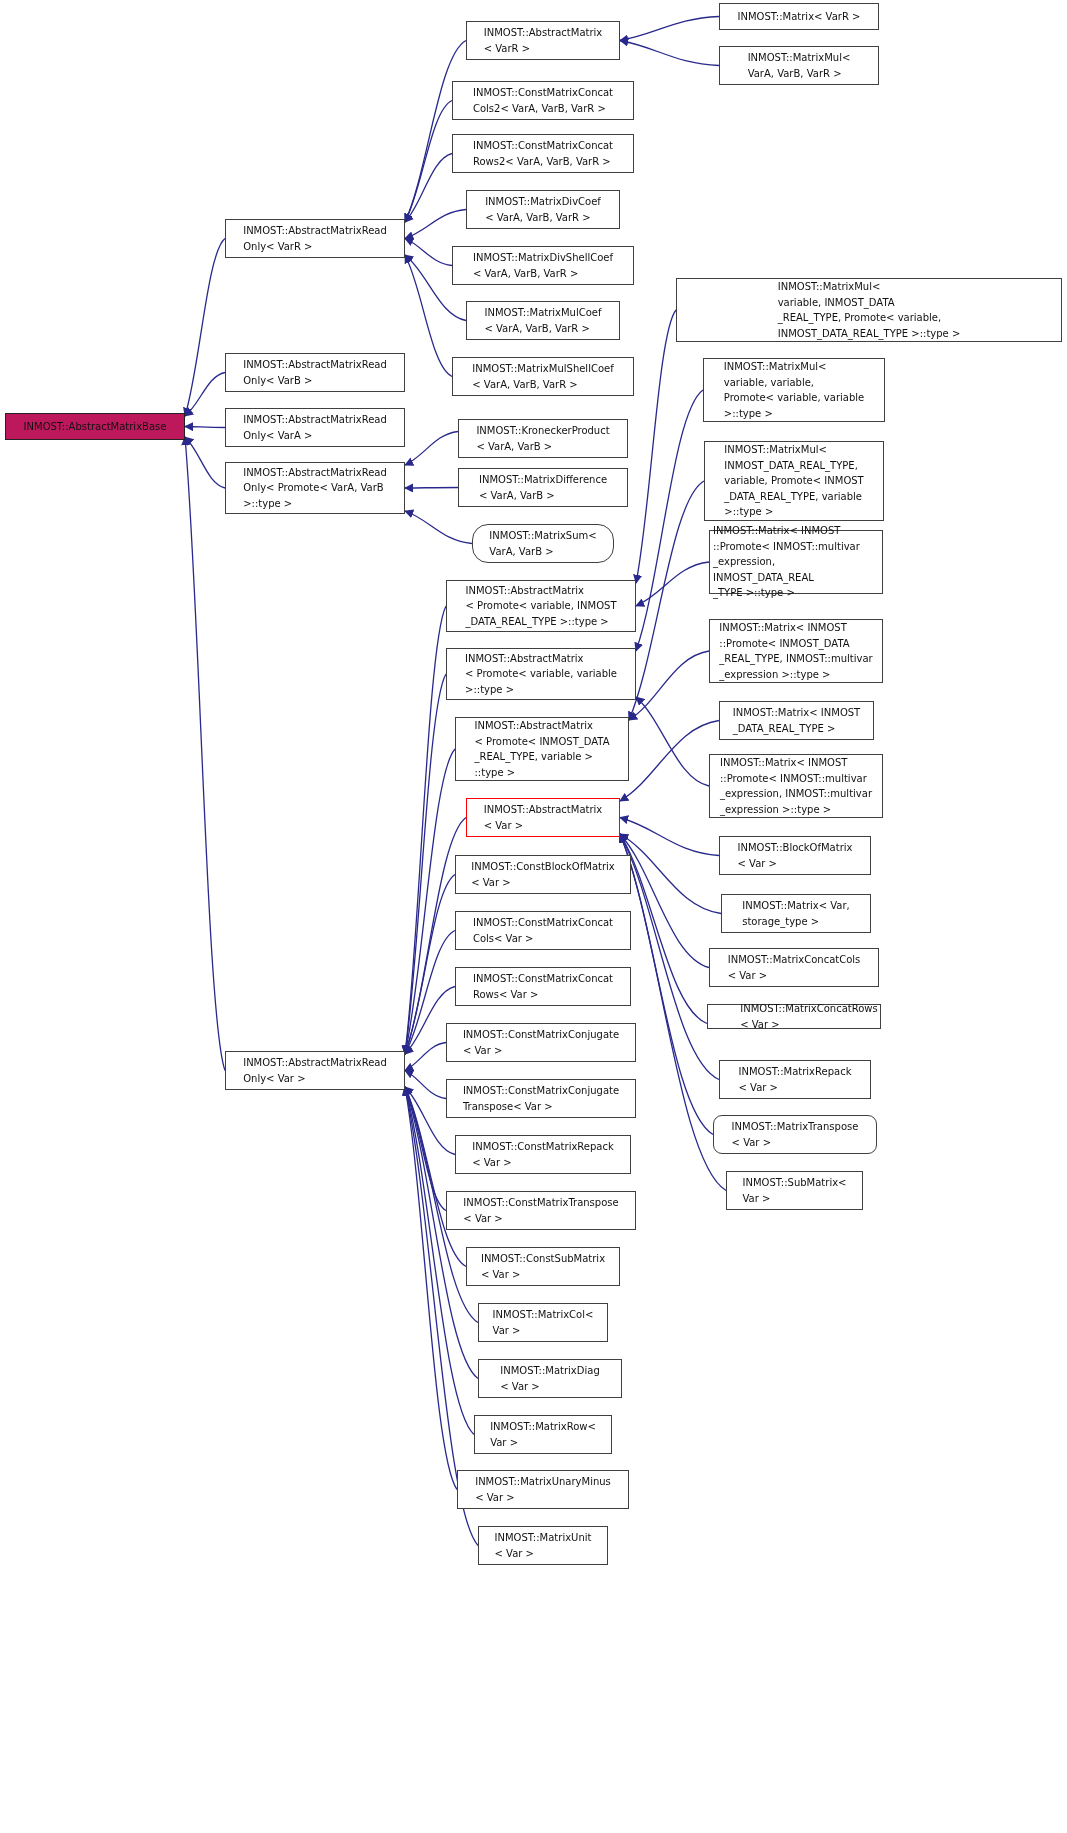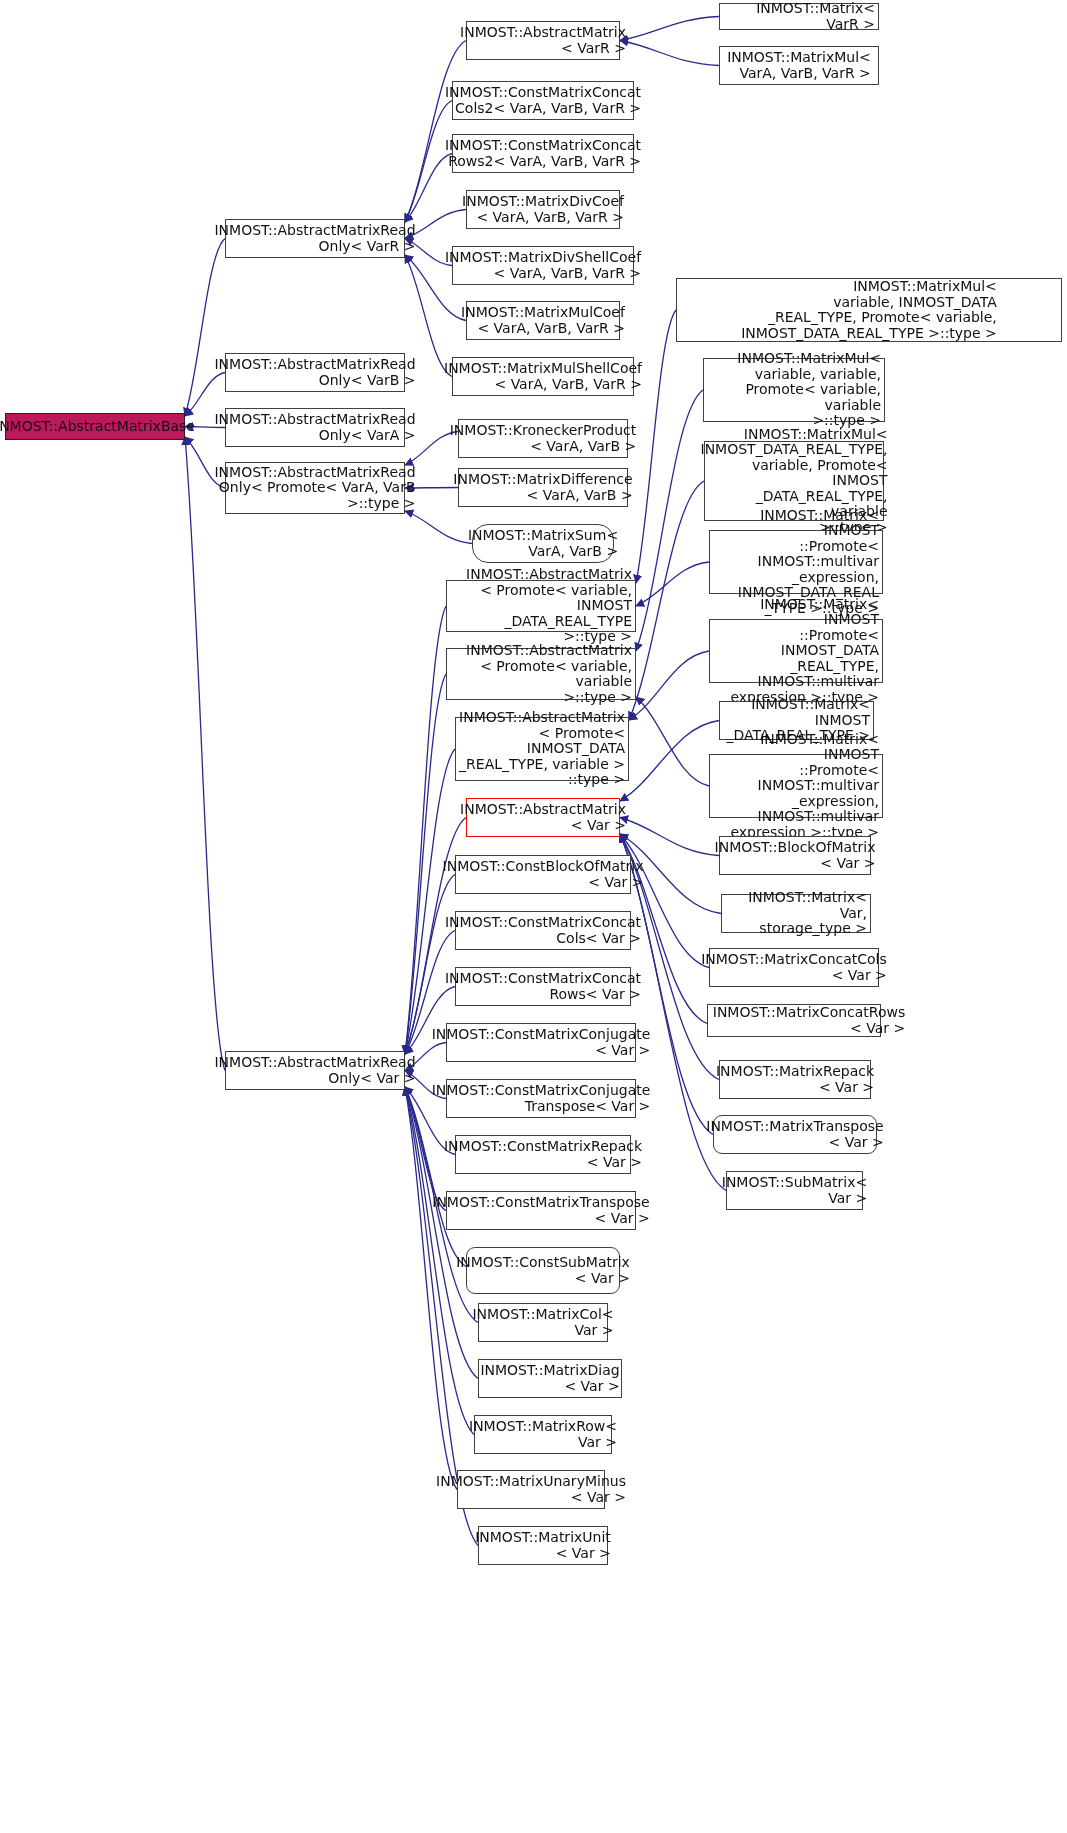--- a/index.html
+++ b/index.html
@@ -7,8 +7,8 @@
   #diagram{position:relative;width:1067px;height:1833px;background:#ffffff;overflow:hidden;}
   svg.edges{position:absolute;left:0;top:0;width:1067px;height:1833px;pointer-events:none;}
   .node{position:absolute;box-sizing:border-box;border:1px solid #404040;background:#ffffff;
-        display:flex;align-items:center;justify-content:center;text-align:right;
-        font-size:14px;line-height:15.5px;color:#111111;padding:1px 3px;white-space:pre-line;}
+        display:flex;align-items:center;justify-content:center;text-align:left;
+        font-size:10px;line-height:15.5px;color:#111111;padding:1px 3px;white-space:pre-line;}
   .node.root{background:#be185d;border-color:#222222;}
   .node.current{border:1.6px solid #ff0000;}
 </style>

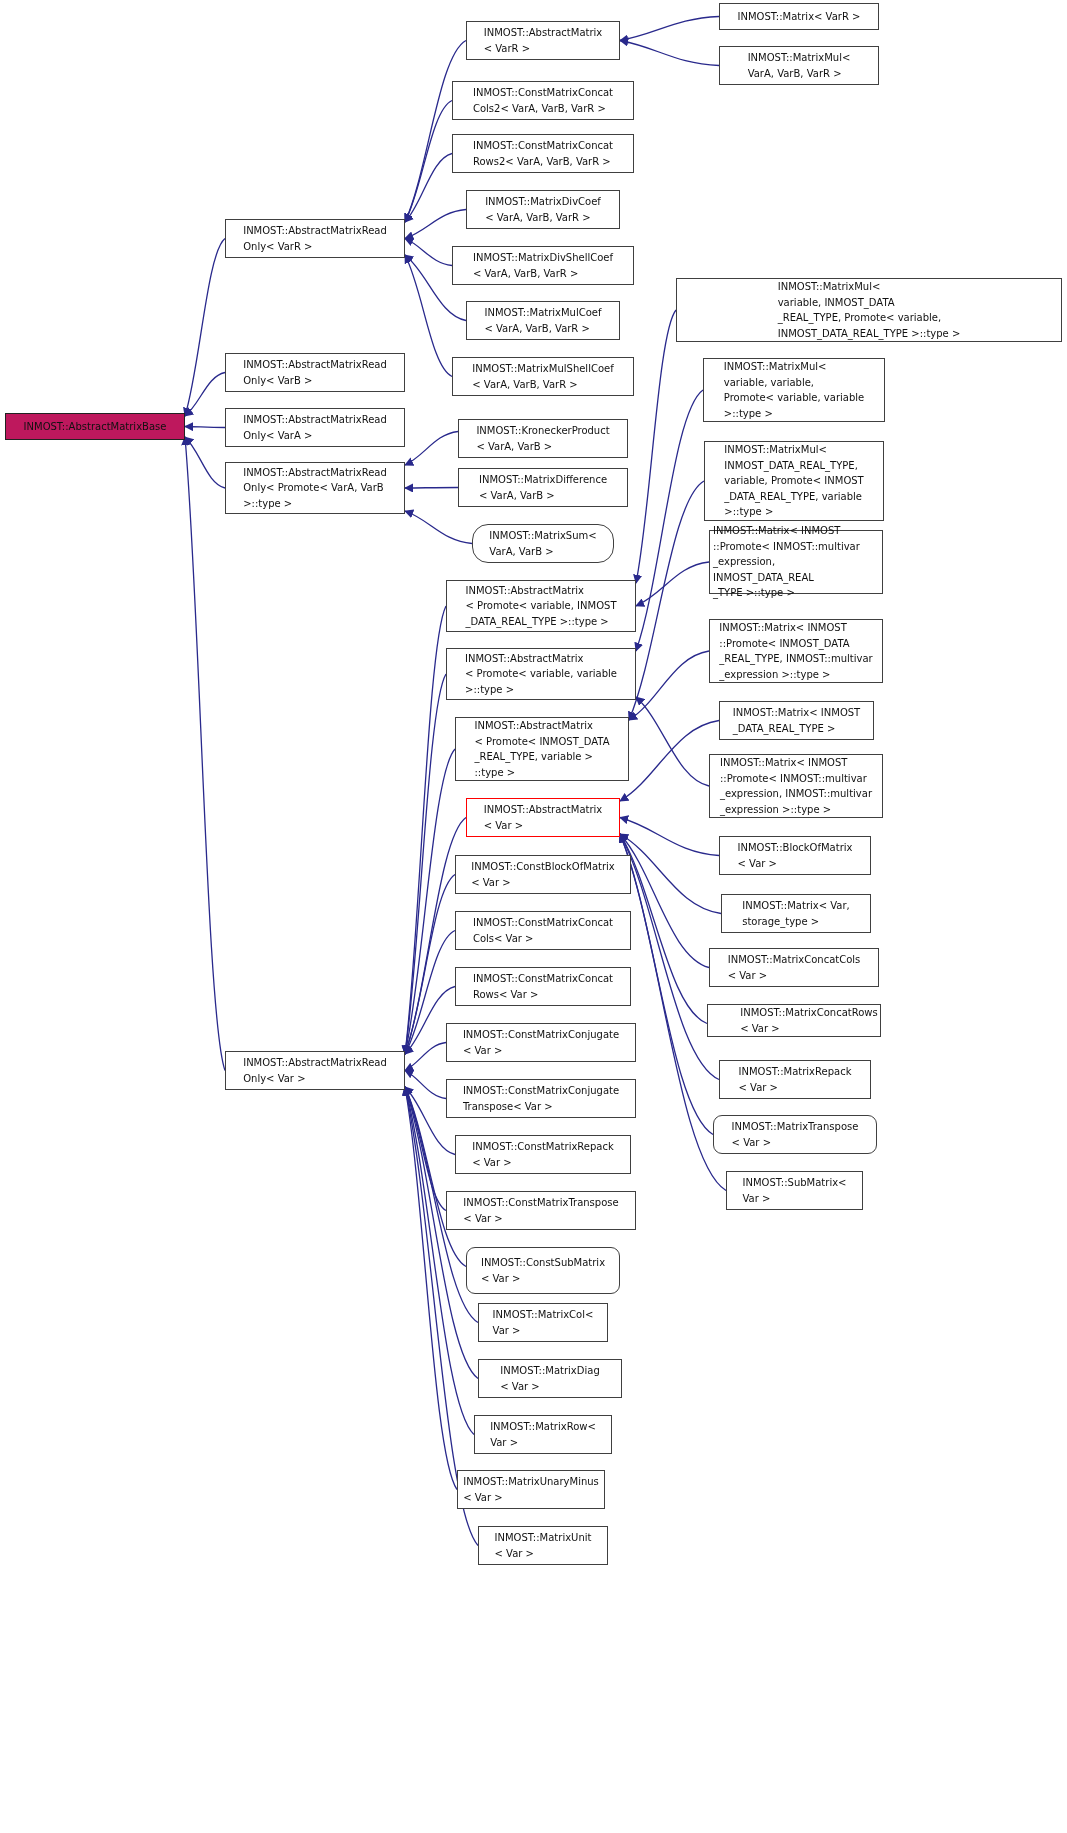--- a/index.html
+++ b/index.html
@@ -180,7 +180,7 @@
 storage_type &gt;</div>
       <div class="node" style="left: 709px; top: 948px; width: 170px; height: 39px;">INMOST::MatrixConcatCols
 &lt; Var &gt;</div>
-      <div class="node" style="left: 707px; top: 1004px; width: 174px; height: 33px; padding-left: 33px;">INMOST::MatrixConcatRows
+      <div class="node" style="left: 707px; top: 1004px; width: 174px; height: 25px; padding-left: 33px;">INMOST::MatrixConcatRows
 &lt; Var &gt;</div>
       <div class="node" style="left: 719px; top: 1060px; width: 152px; height: 39px;">INMOST::MatrixRepack
 &lt; Var &gt;</div>

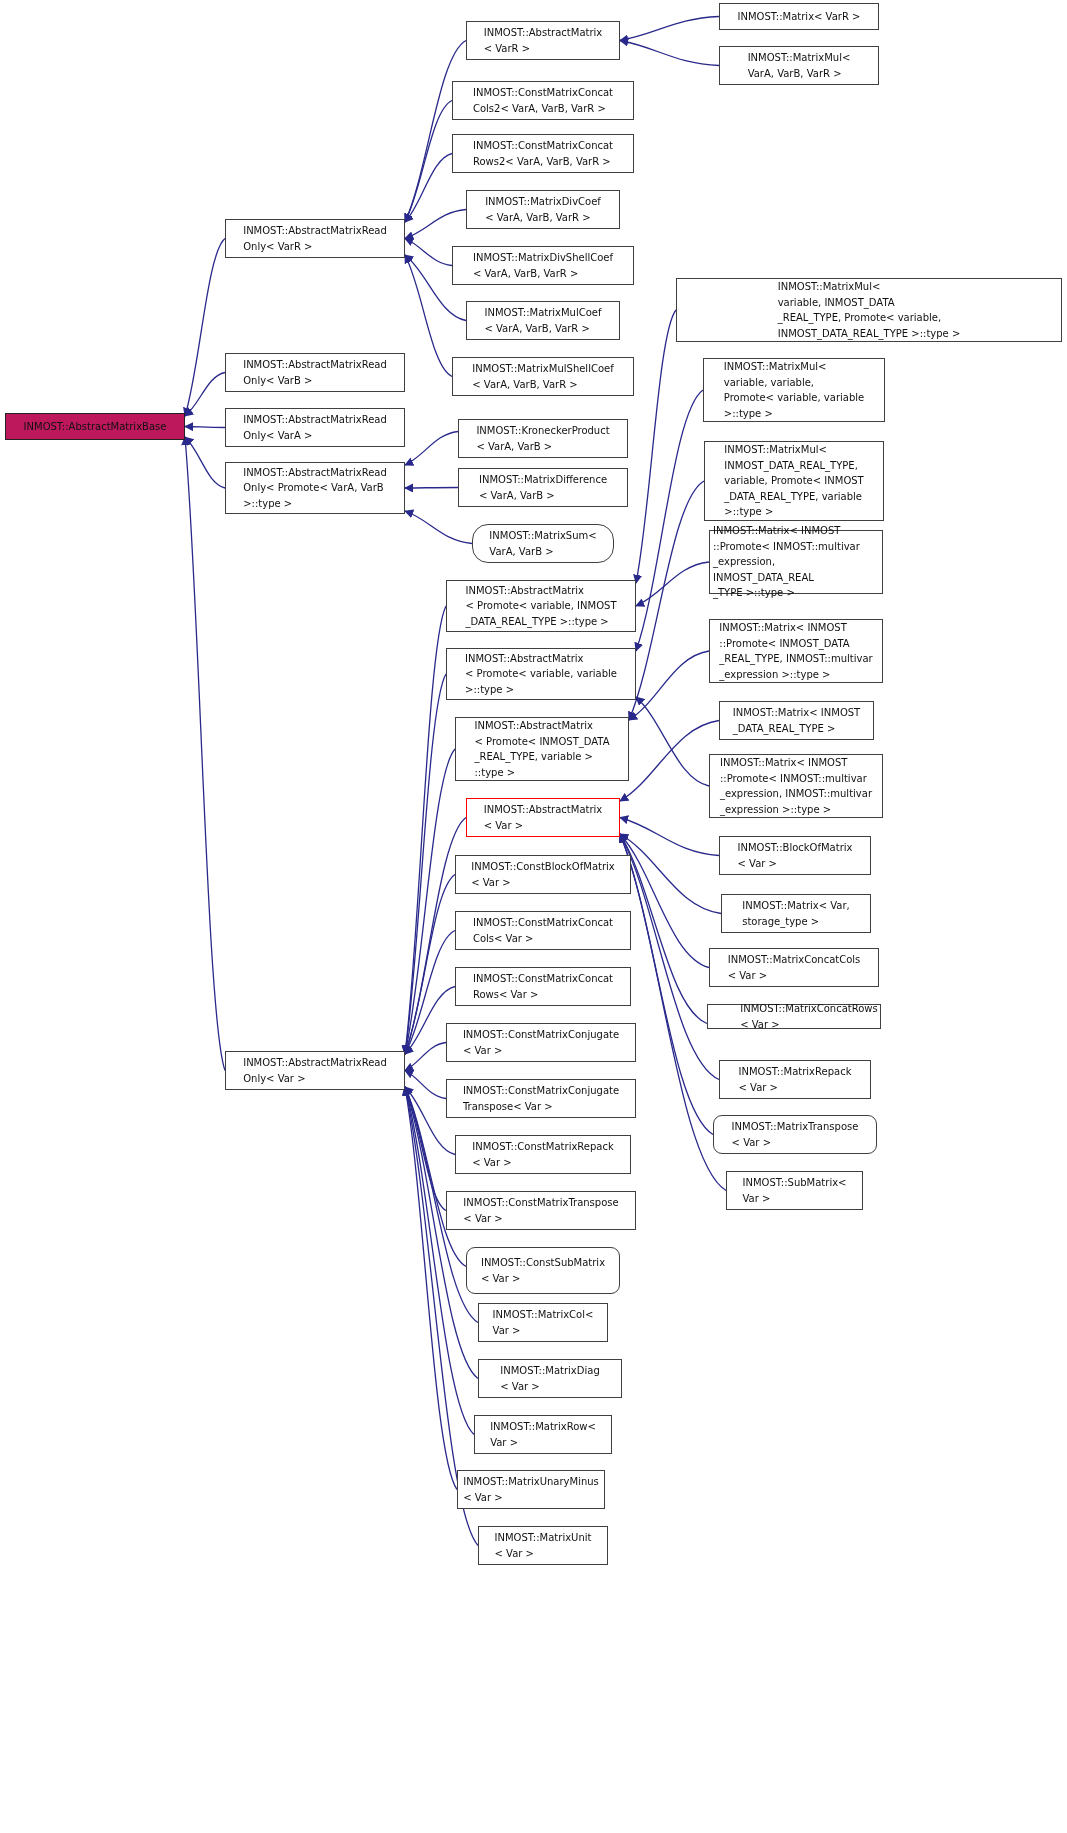--- a/index.html
+++ b/index.html
@@ -135,7 +135,7 @@
 &lt; Var &gt;</div>
       <div class="node" style="left: 446px; top: 1191px; width: 190px; height: 39px;">INMOST::ConstMatrixTranspose
 &lt; Var &gt;</div>
-      <div class="node" style="left: 466px; top: 1247px; width: 154px; height: 47px; border-radius: 9px;">INMOST::ConstSubMatrix
+      <div class="node" style="left: 466px; top: 1247px; width: 154px; height: 39px;">INMOST::ConstSubMatrix
 &lt; Var &gt;</div>
       <div class="node" style="left: 478px; top: 1303px; width: 130px; height: 39px;">INMOST::MatrixCol&lt;
 Var &gt;</div>

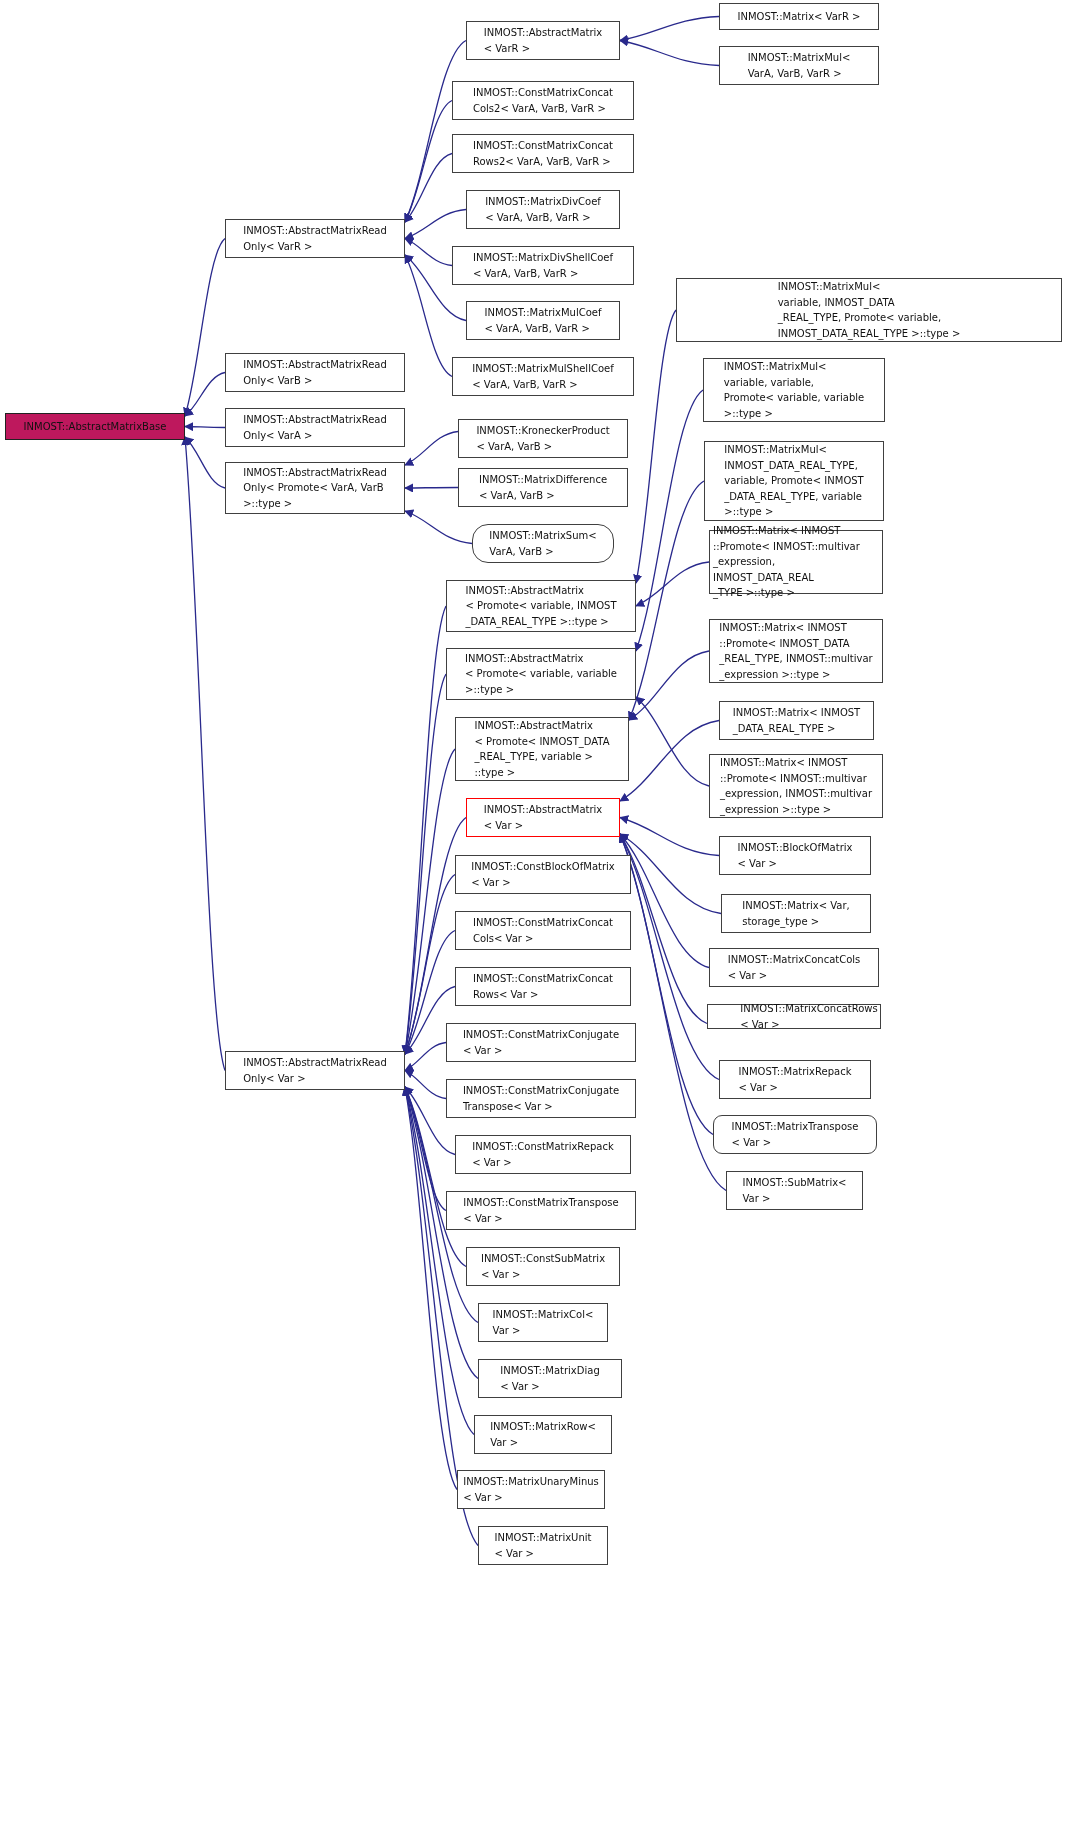--- a/index.html
+++ b/index.html
@@ -143,7 +143,7 @@
 &lt; Var &gt;</div>
       <div class="node" style="left: 474px; top: 1415px; width: 138px; height: 39px;">INMOST::MatrixRow&lt;
 Var &gt;</div>
-      <div class="node" style="left: 457px; top: 1470px; width: 148px; height: 39px;">INMOST::MatrixUnaryMinus
+      <div class="node" style="left: 457px; top: 1470px; width: 172px; height: 39px;">INMOST::MatrixUnaryMinus
 &lt; Var &gt;</div>
       <div class="node" style="left: 478px; top: 1526px; width: 130px; height: 39px;">INMOST::MatrixUnit
 &lt; Var &gt;</div>

